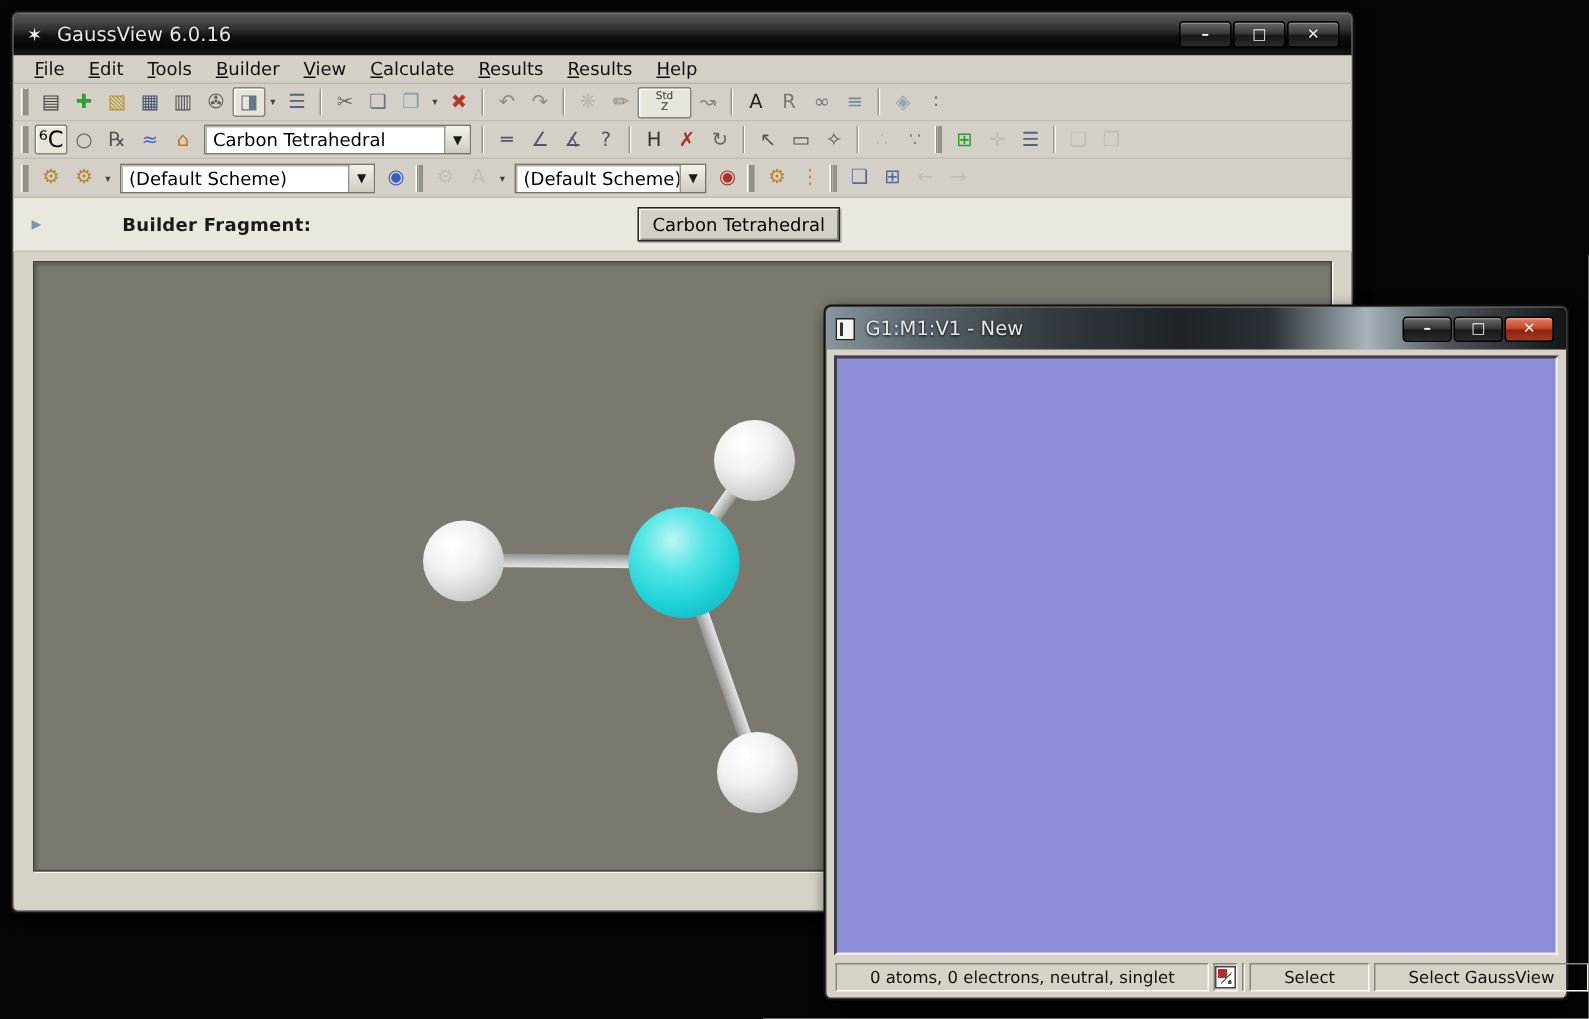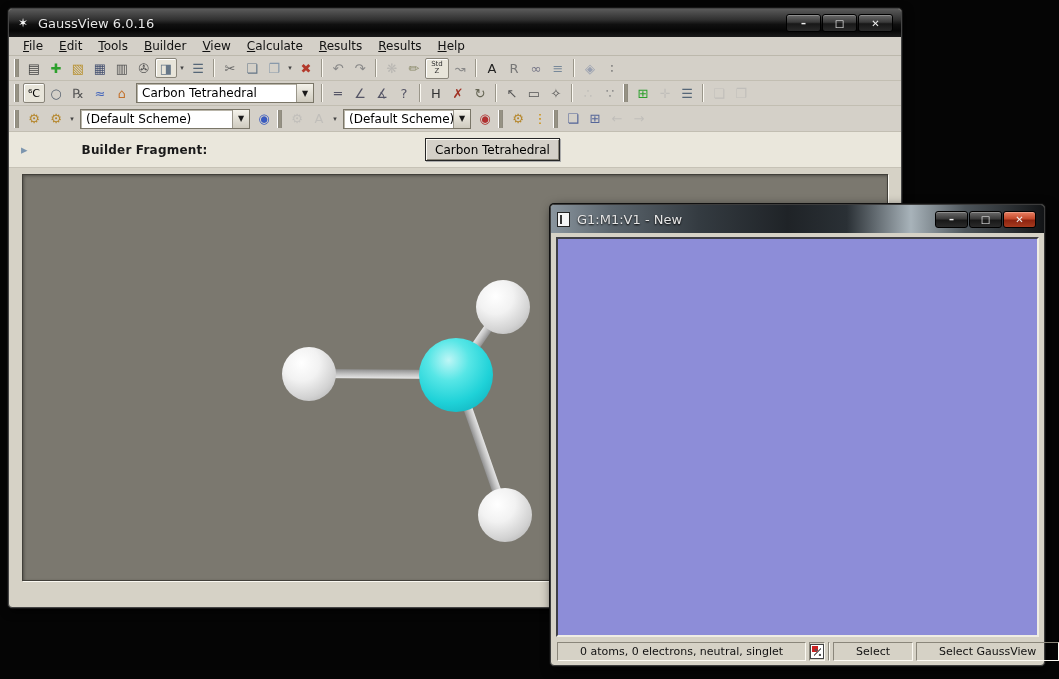--- a/index.html
+++ b/index.html
@@ -77,7 +77,7 @@
   }
   .dd { width:10px; height:20px; display:flex; align-items:center; justify-content:center; font-size:7px; color:#444; }
   .stdz {
-    width:24px; height:21px; display:flex; flex-direction:column; align-items:center; justify-content:center;
+    width:36px; height:21px; display:flex; flex-direction:column; align-items:center; justify-content:center;
     background:#e8e5da; border:1px solid #89857a; box-shadow:inset 1px 1px 0 #fff;
     font-size:7px; line-height:7px; color:#333; border-radius:2px;
   }

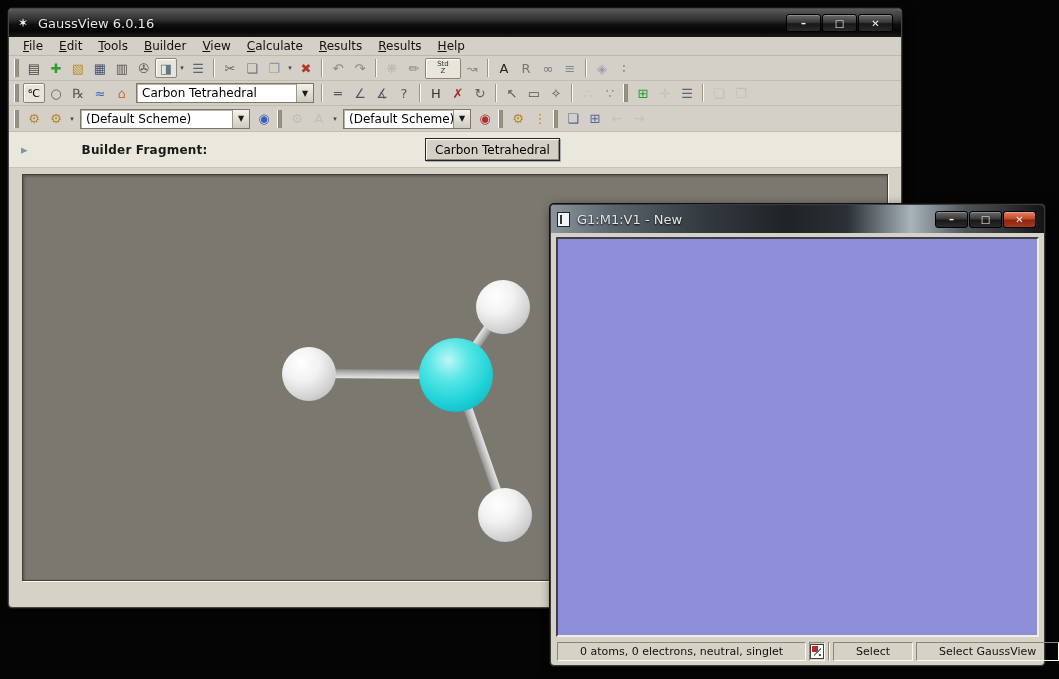--- a/index.html
+++ b/index.html
@@ -69,7 +69,7 @@
     display:flex; align-items:center; justify-content:center;
     font-size:13px; line-height:1; border-radius:2px;
   }
-  .ti.sm { font-size:11px; }
+  .ti.sm { font-size:15px; }
   .ti.dis { opacity:.45; }
   .ti.pressed {
     background:#e8e5da; border:1px solid #89857a;

